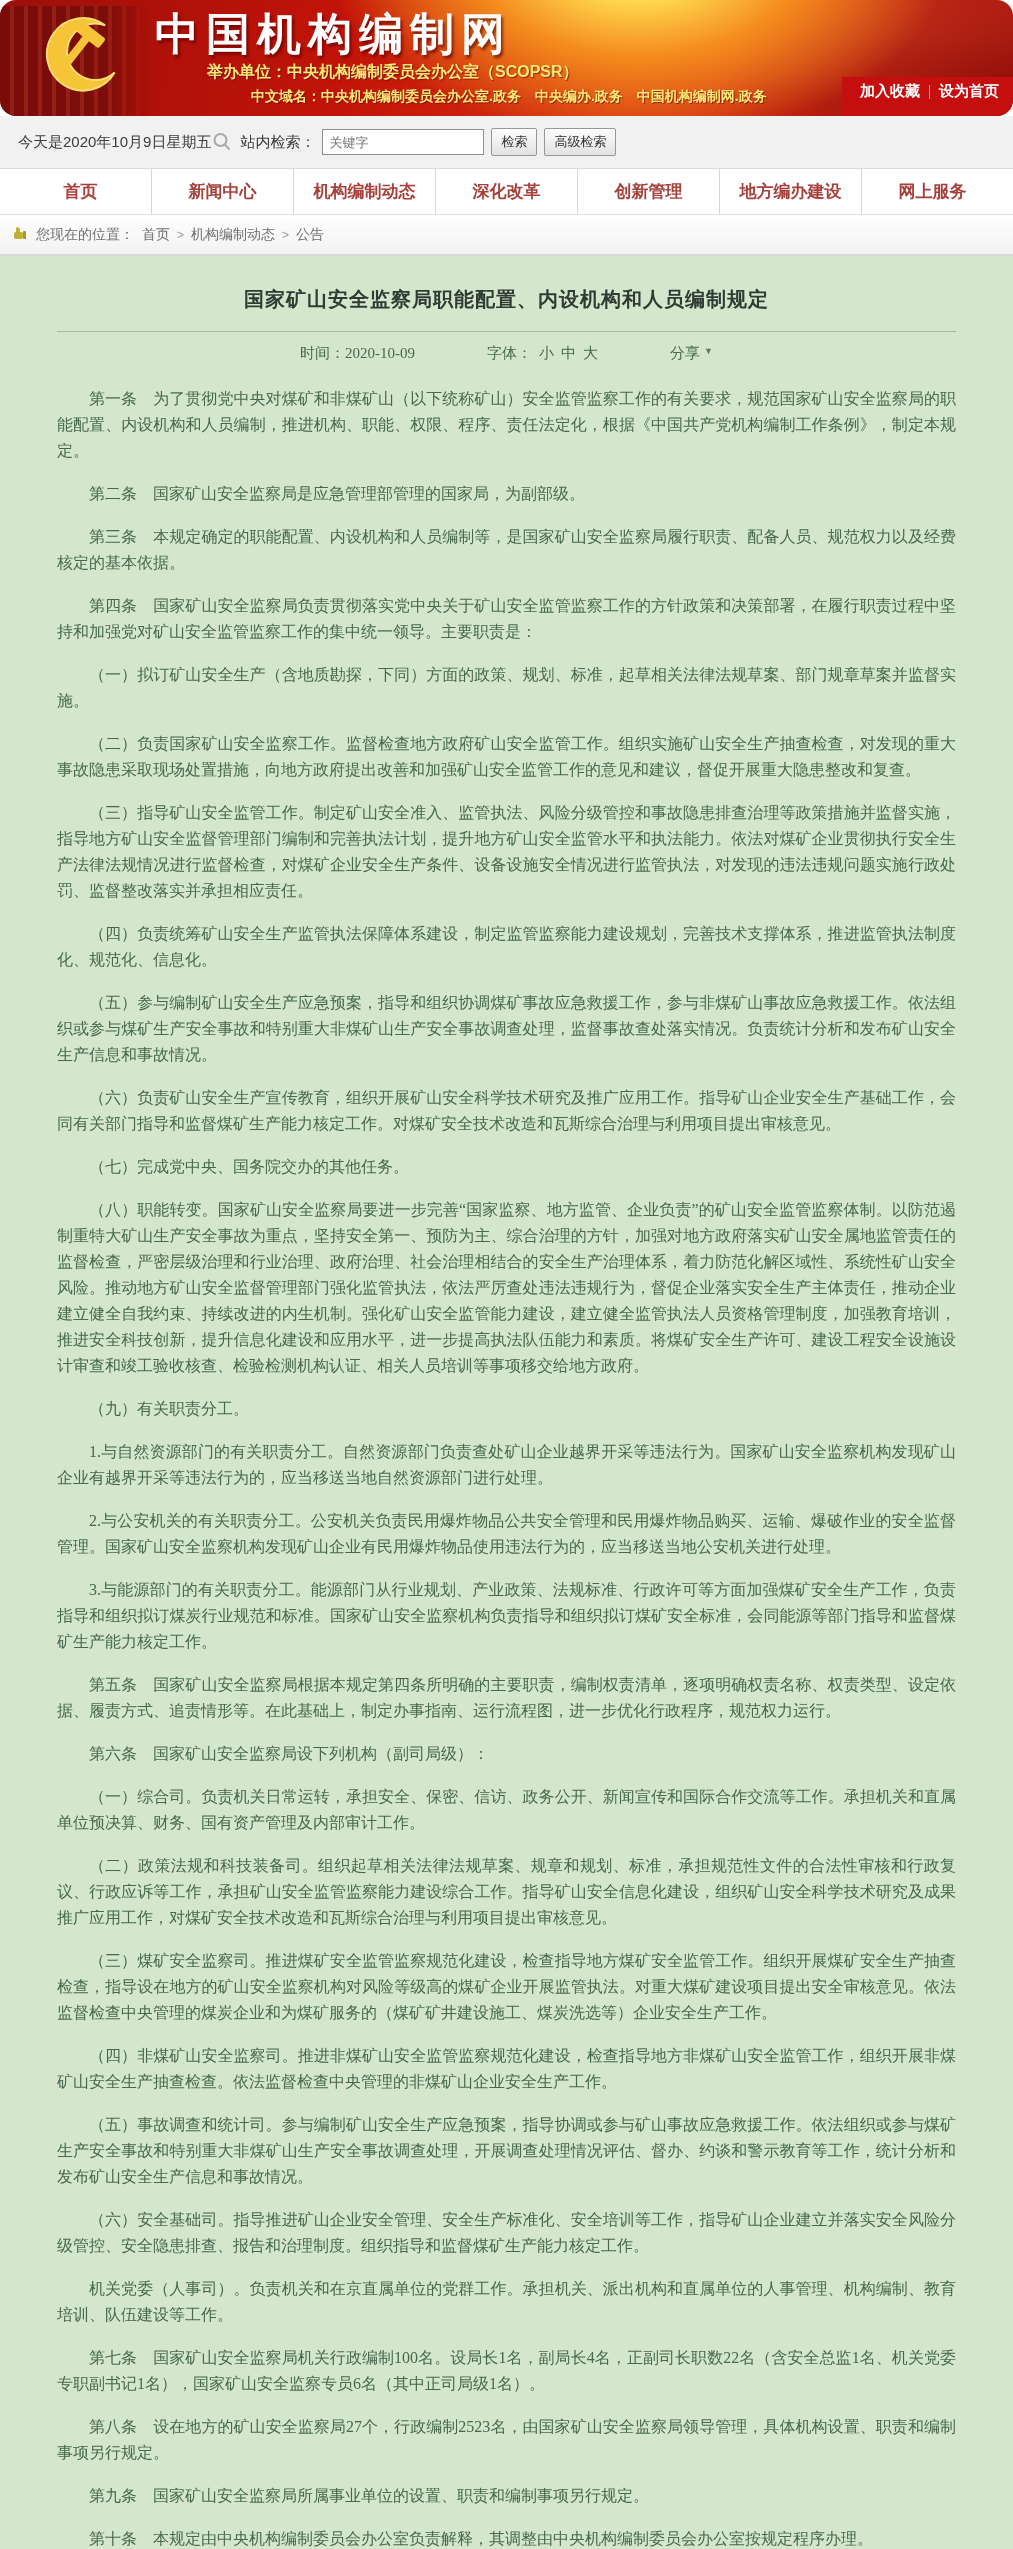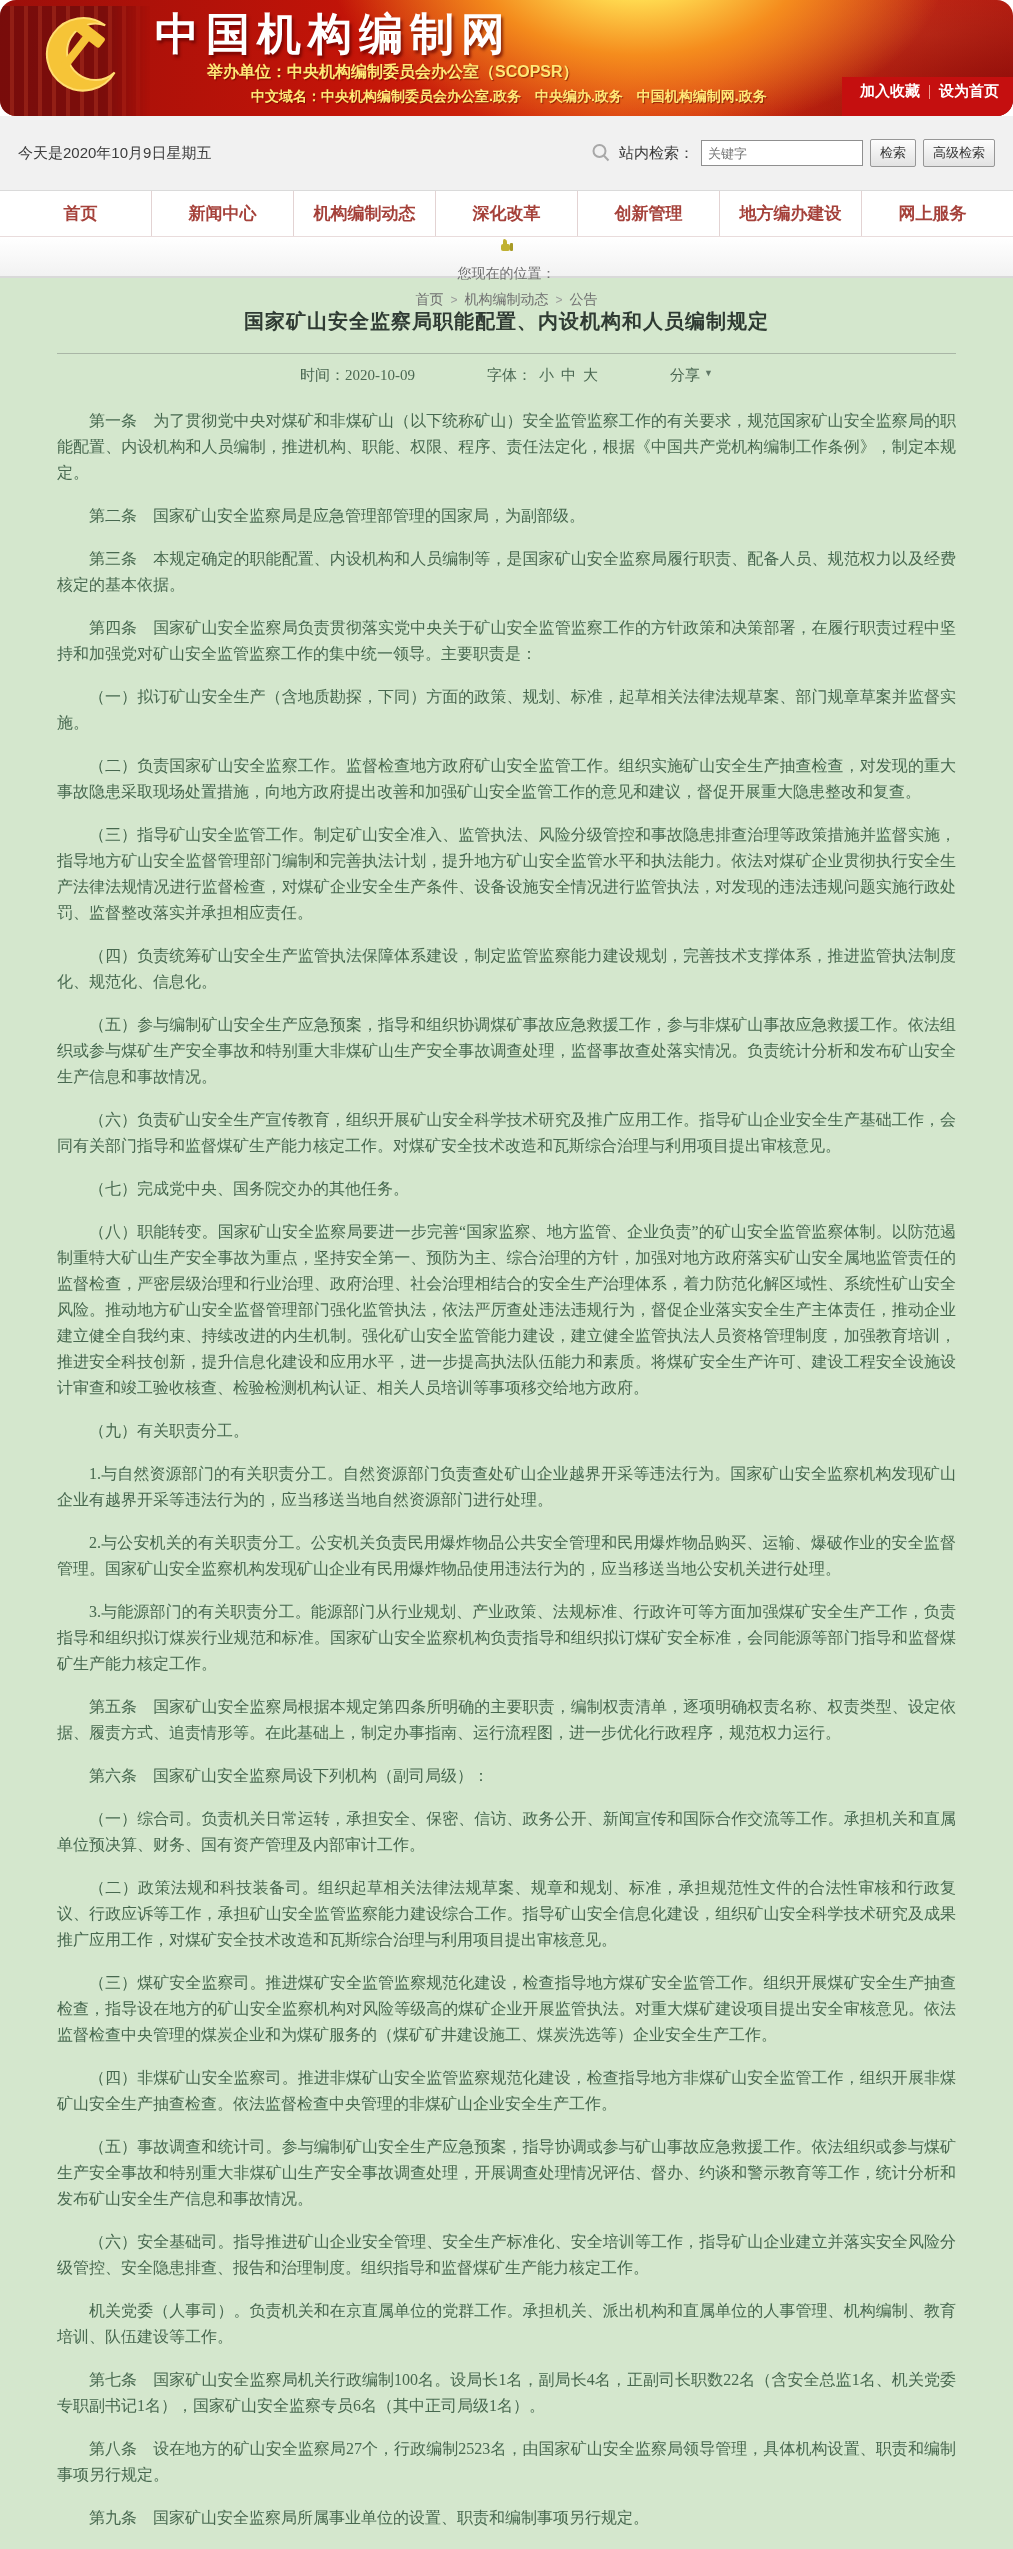--- a/index.html
+++ b/index.html
@@ -34,7 +34,7 @@
 
   
   .utility-bar{height:50px;background:#f1f1f1;border-bottom:1px solid #dadada;
-    display:flex;align-items:center;justify-content:space-between;padding:12px 18px;}
+    display:flex;align-items:center;justify-content:flex-start;padding:1px 18px;}
   .date-text{font-size:15px;color:#3c3c3c;}
   .search-area{display:flex;align-items:center;gap:7px;}
   .search-icon svg{display:block;}

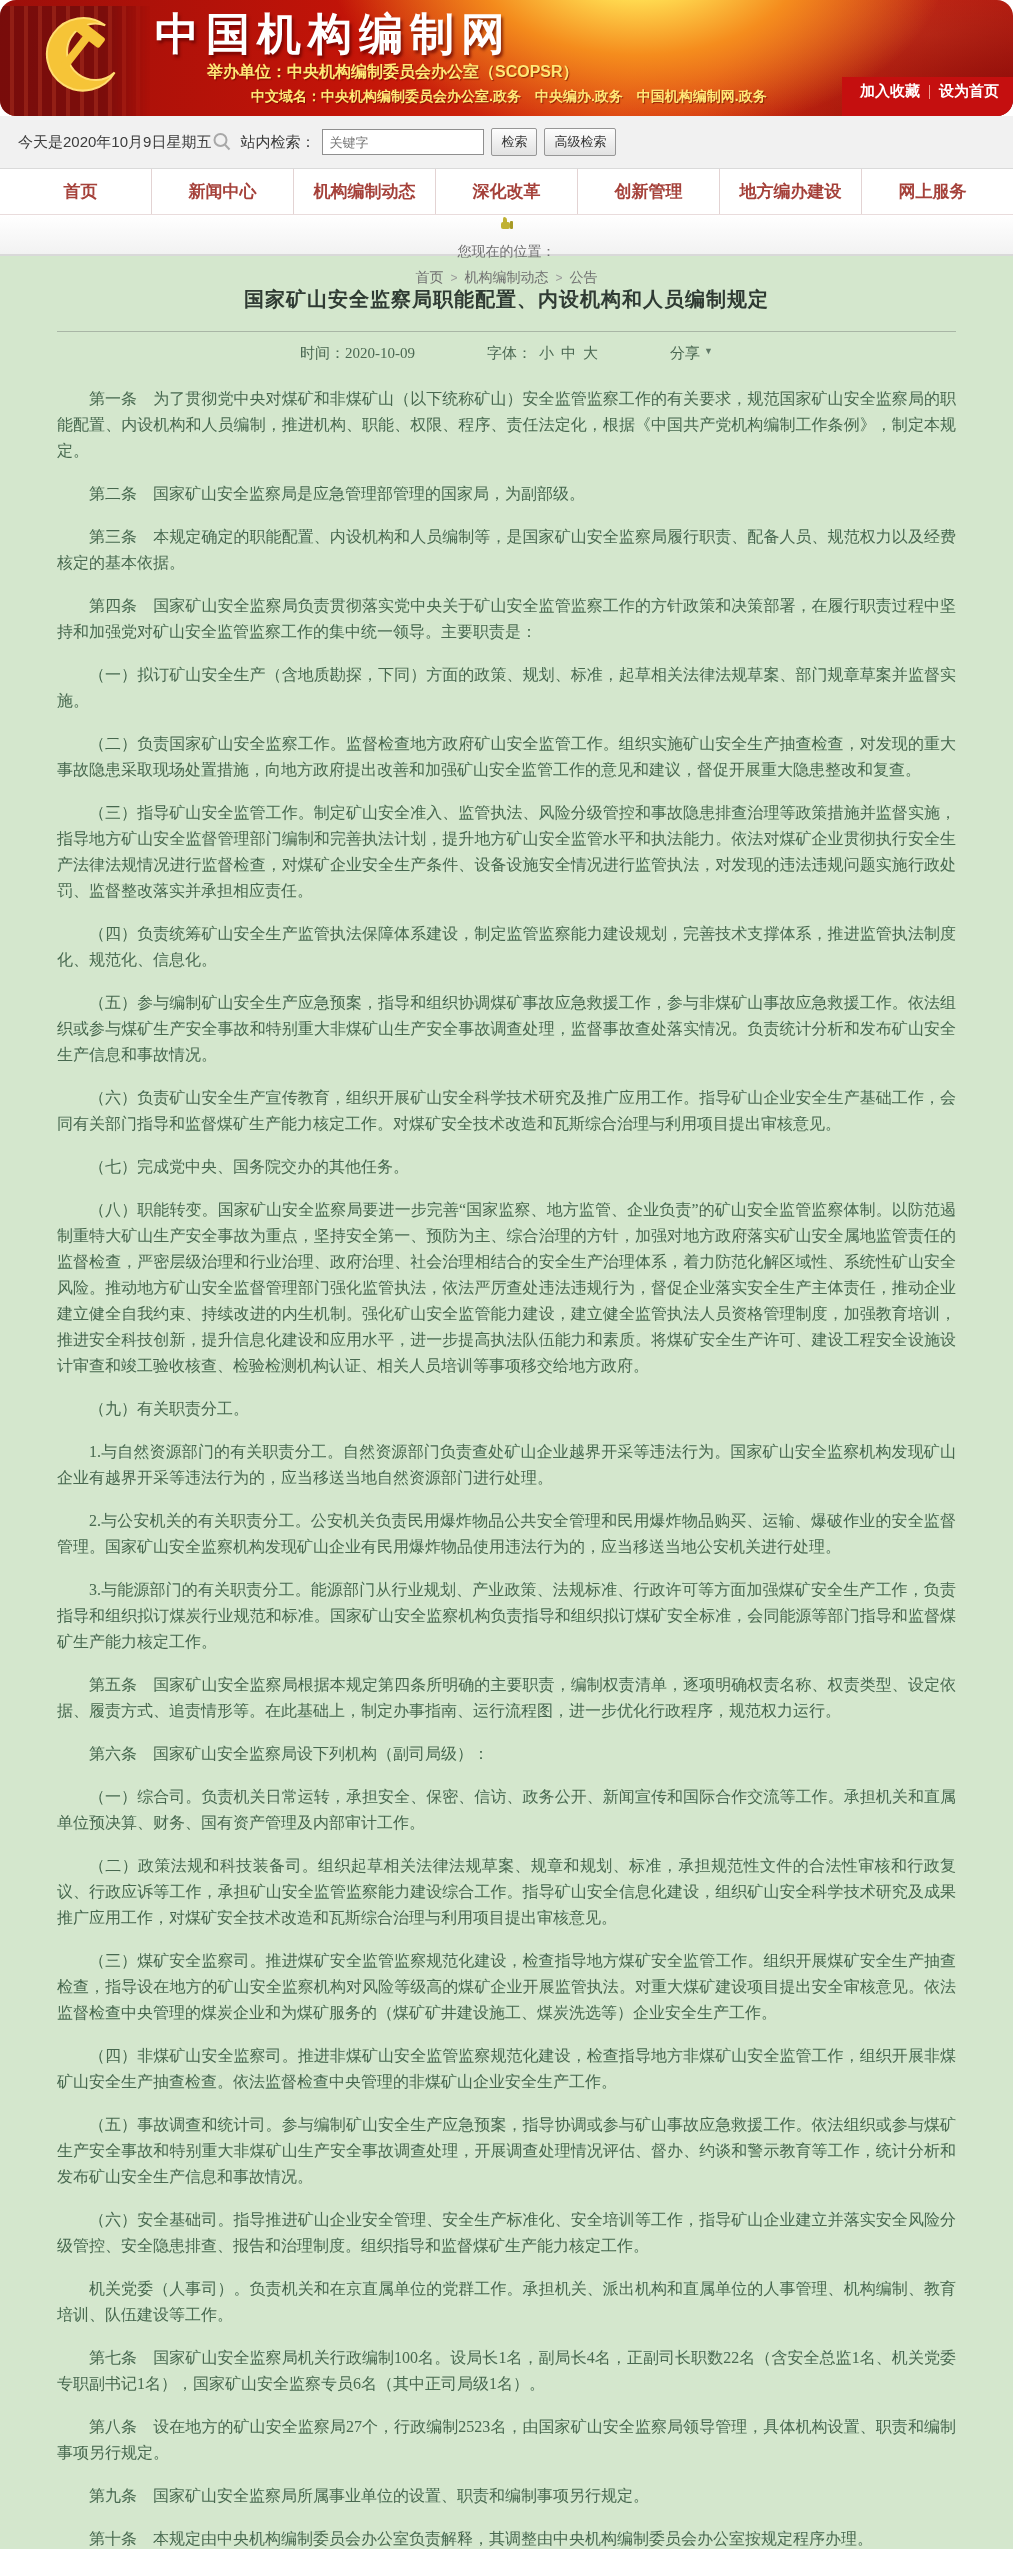--- a/index.html
+++ b/index.html
@@ -54,7 +54,7 @@
 
   
   .breadcrumb-bar{height:39px;background:linear-gradient(#ffffff,#f2f2f2);
-    border-bottom:2px solid #d9d9d9;display:flex;align-items:center;padding:0 12px;gap:8px;flex-direction:column;}
+    border-bottom:2px solid #d9d9d9;display:flex;align-items:center;padding:0 12px;gap:8px;}
   .crumb-prefix{font-size:14px;color:#6f6f6f;}
   .crumb-wrap{display:inline-flex;align-items:center;gap:7px;font-size:14px;color:#6f6f6f;}
   .crumb-wrap a{color:#6f6f6f;text-decoration:none;cursor:pointer;}

